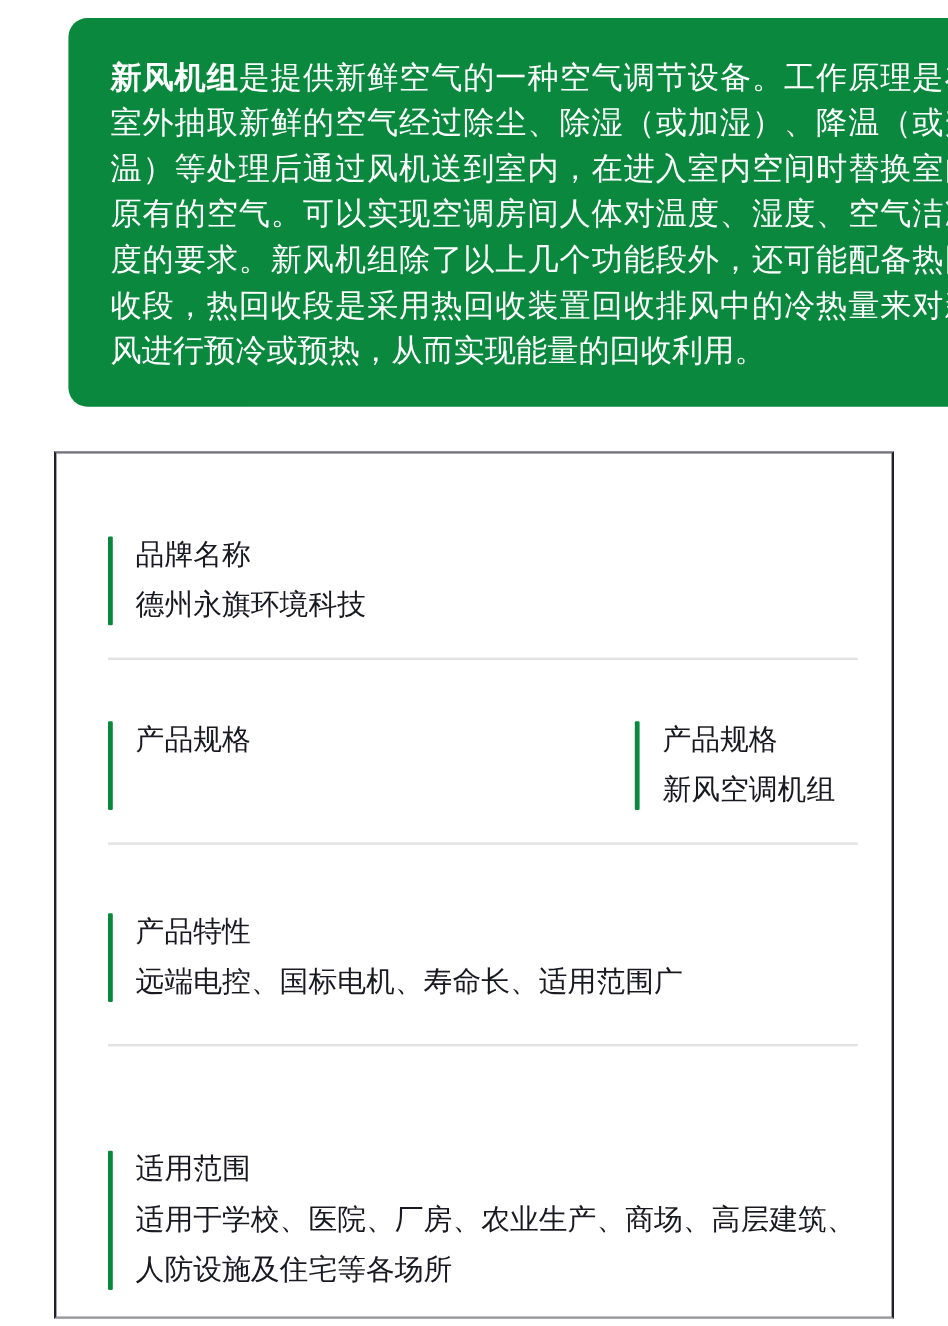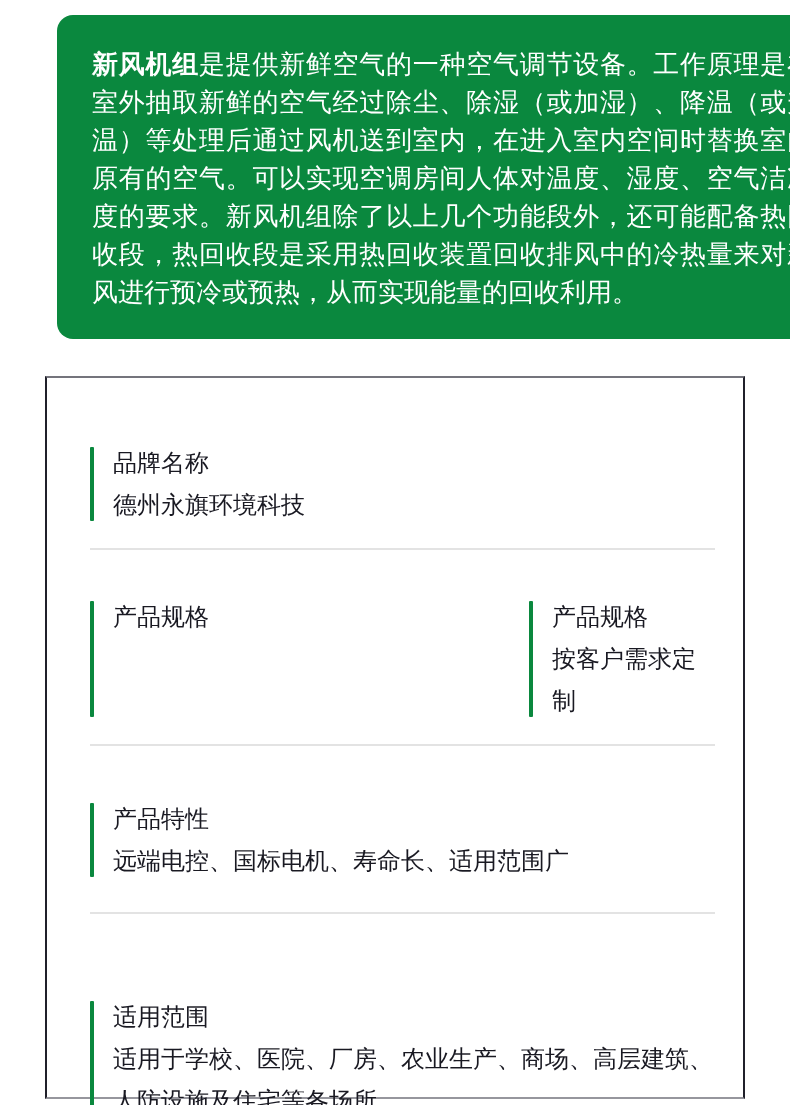--- a/index.html
+++ b/index.html
@@ -66,7 +66,7 @@
       <div class="bar"></div>
       <div class="ftext">
         <div>产品规格</div>
-        <div>按客户需求定制</div>
+        <div>新风空调机组</div>
       </div>
     </div>
   </div>

